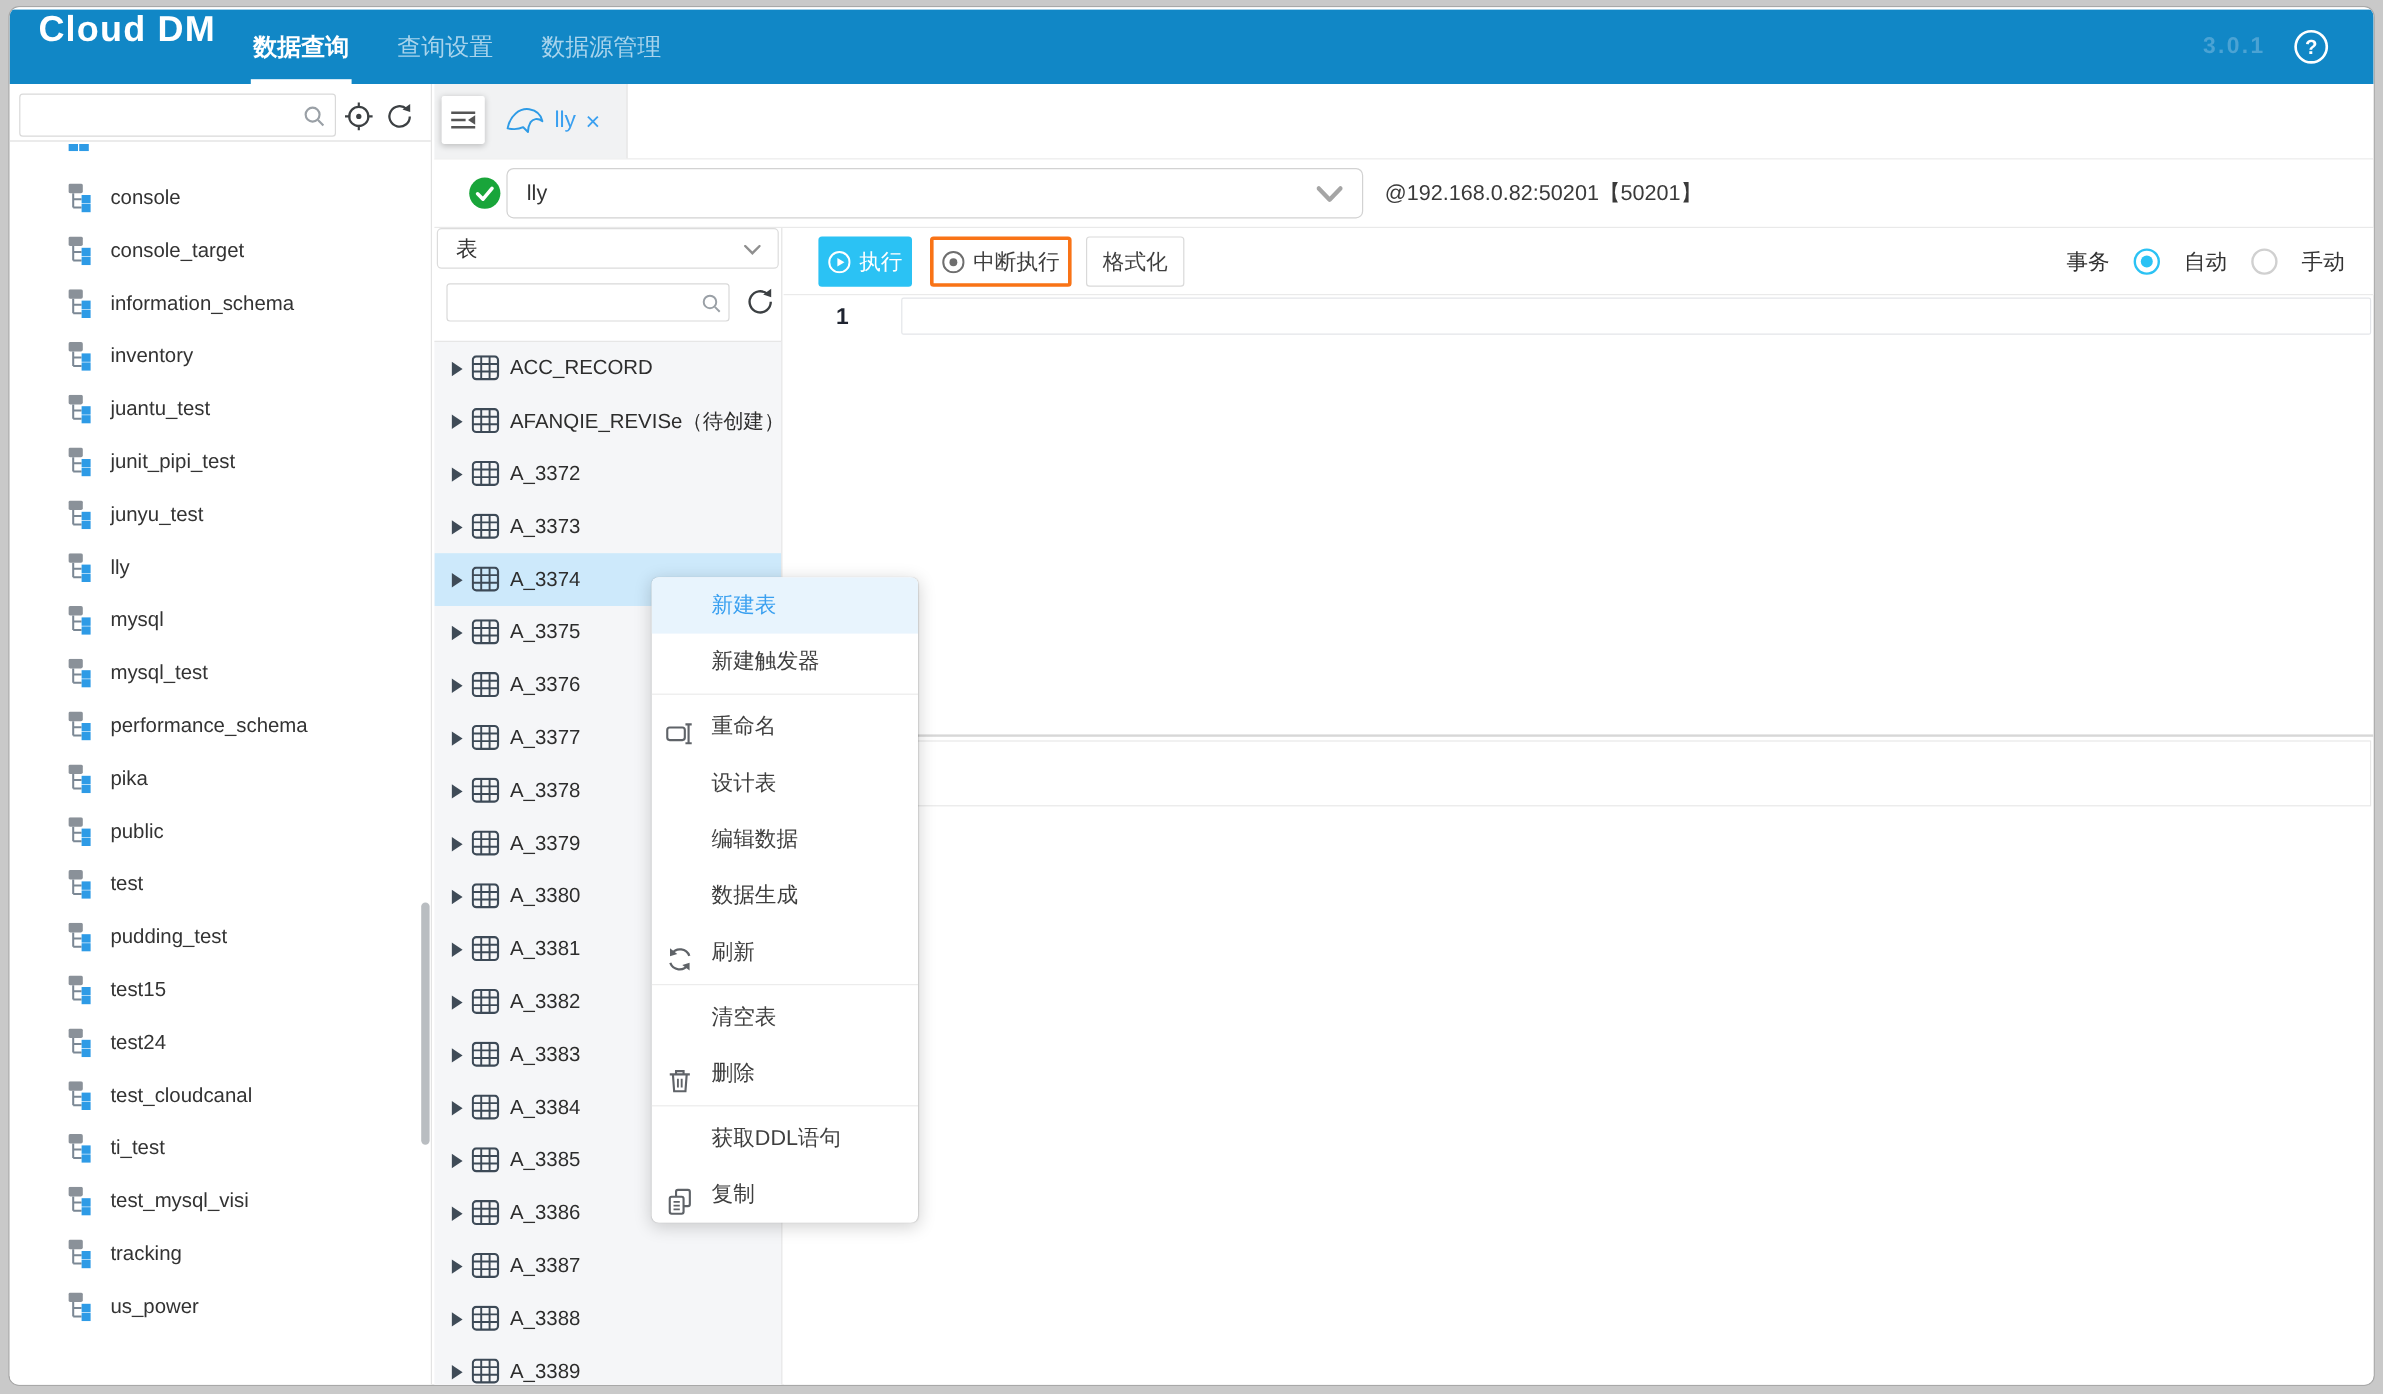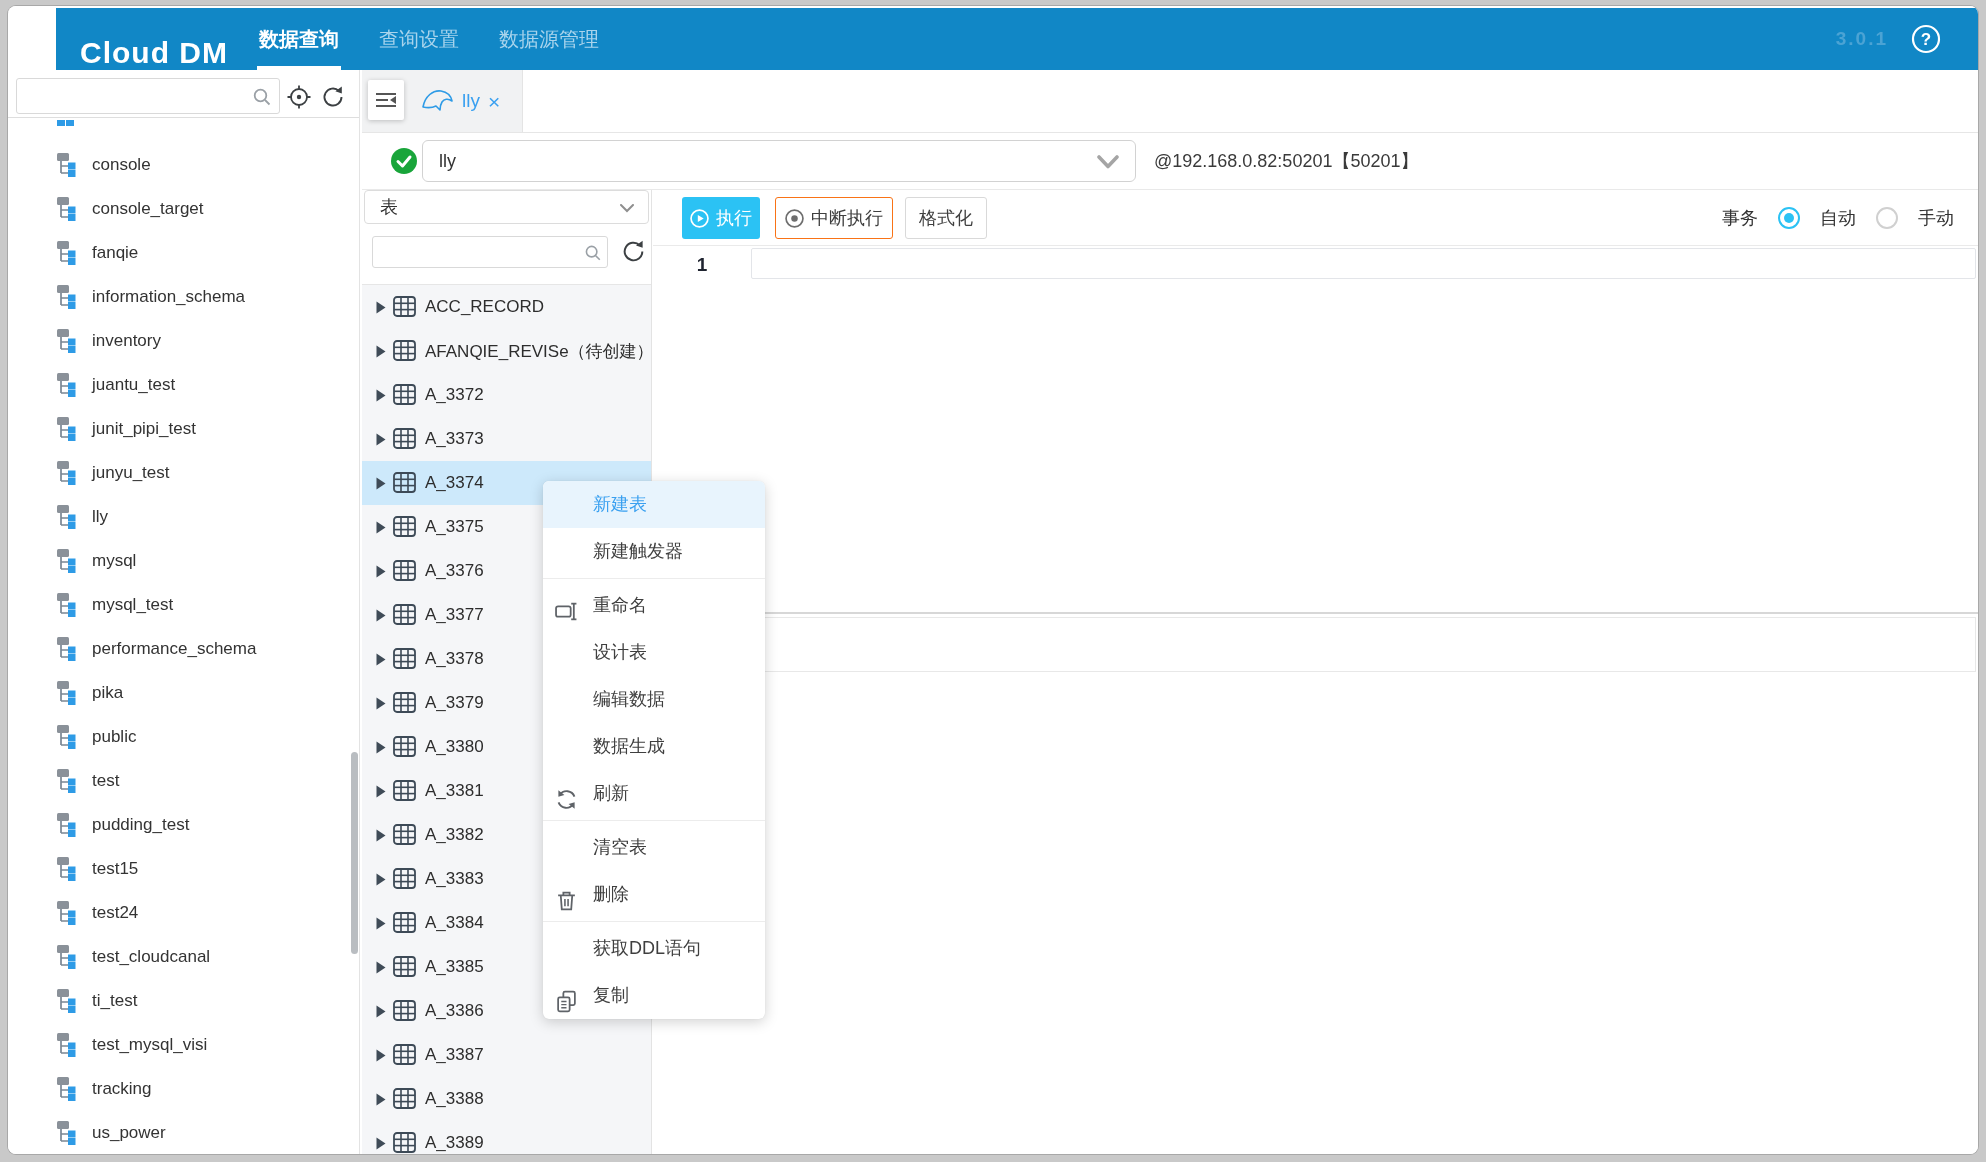--- a/index.html
+++ b/index.html
@@ -9,7 +9,7 @@
     background:#fff; border-radius:8px; overflow:hidden; box-shadow:0 0 0 1px #a8a8a8, inset 0 1px 0 #fff; }
 
   
-  .header { position:absolute; left:0; right:0; top:2px; height:62px; background:#1187c6; display:flex; align-items:flex-end;margin-left:48px; }
+  .header { position:absolute; left:0; right:0; top:2px; height:62px; background:#1187c6; display:flex; align-items:flex-start; }
   .logo { color:#fff; font-size:30px; font-weight:bold; letter-spacing:1px; margin-left:24px; width:165px; }
   .nav { display:flex; align-items:stretch; height:100%; margin-left:12px; gap:36px; }
   .nav-item { display:flex; align-items:center; color:#a9d4ec; font-size:20px; padding:0 2px; position:relative; cursor:pointer; }

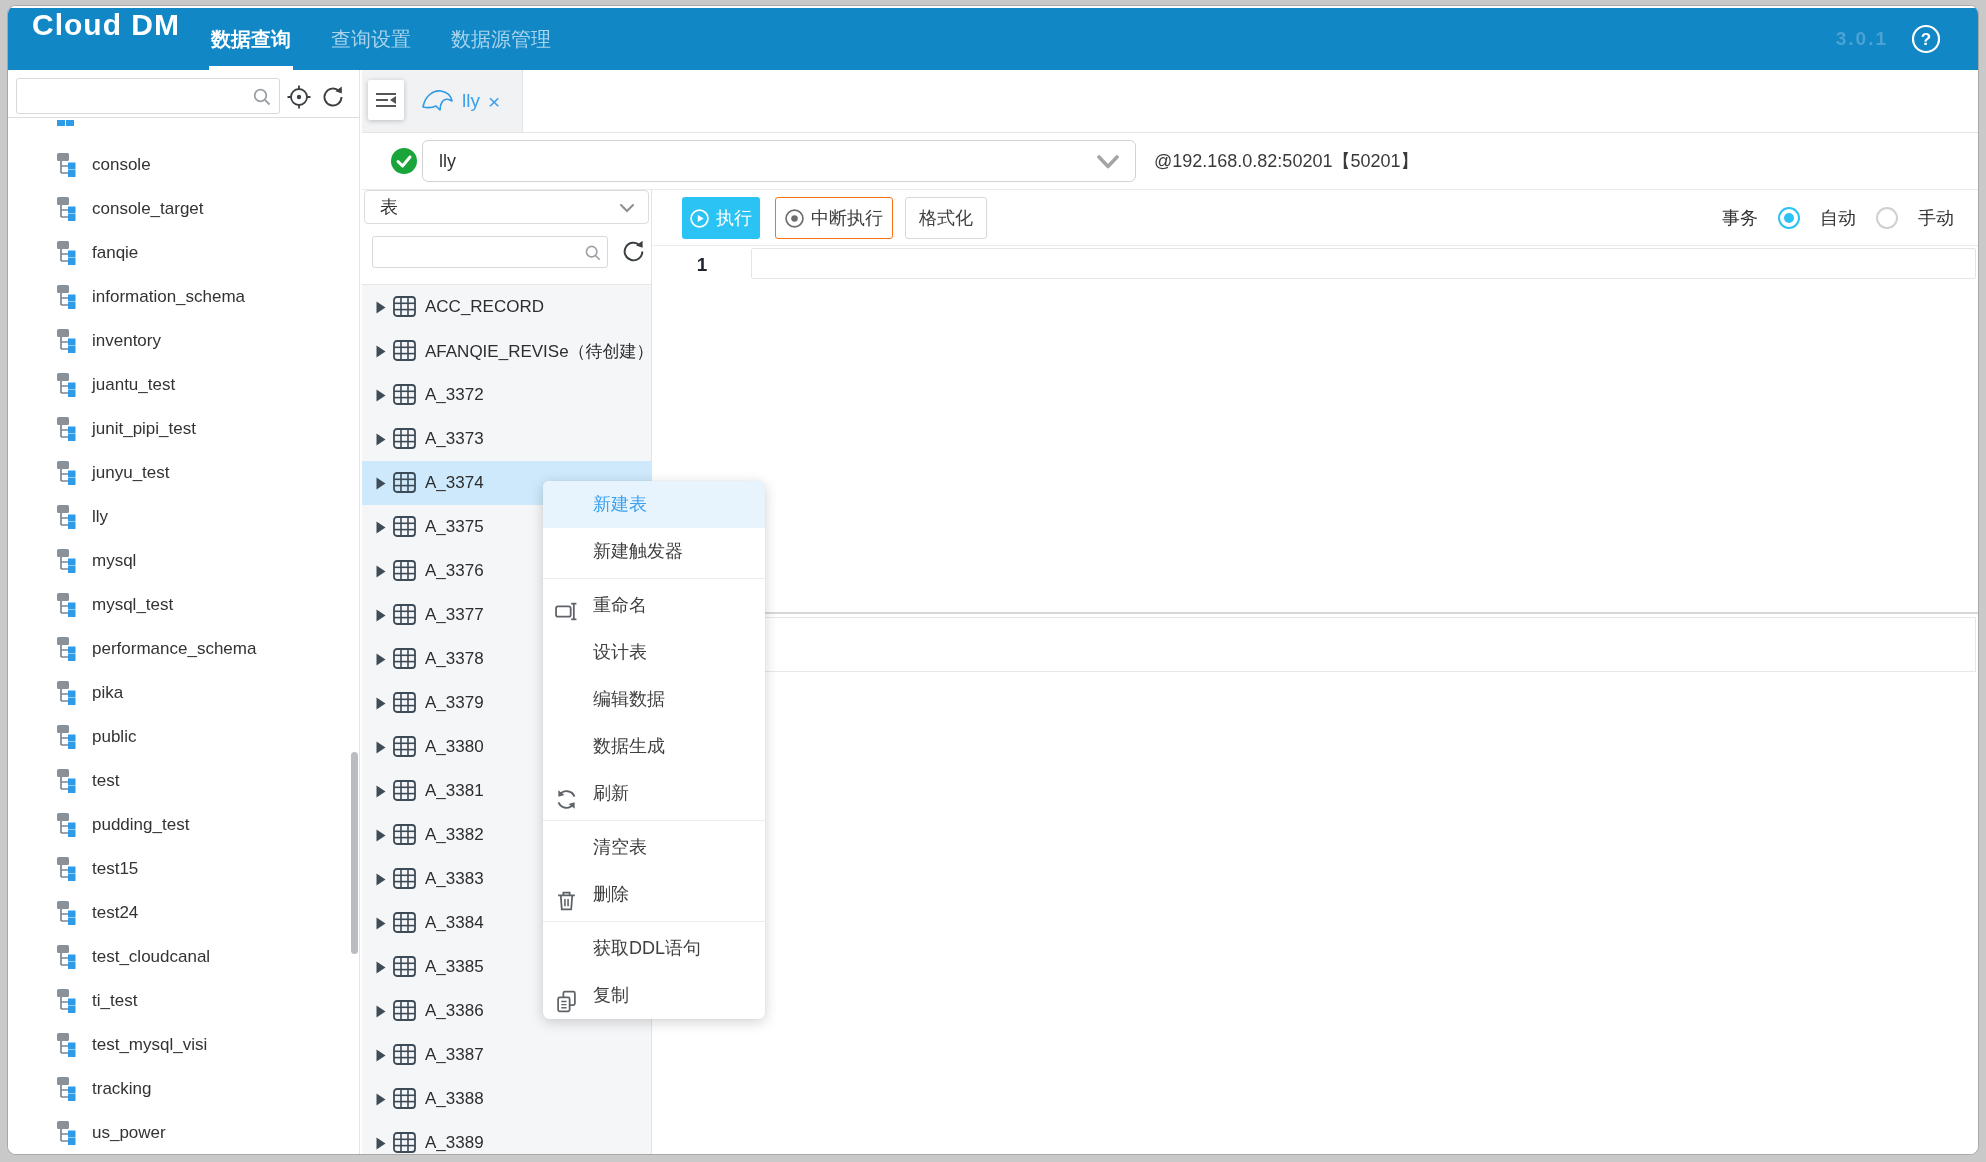--- a/index.html
+++ b/index.html
@@ -70,7 +70,7 @@
   .toolbar { position:absolute; left:0; right:0; top:0; height:56px; border-bottom:1px solid #eaeaea; background:#fff; }
   .btn { position:absolute; top:7px; height:42px; border-radius:3px; display:flex; align-items:center; justify-content:center; gap:7px; font-size:18px; cursor:pointer; }
   .btn-run { left:29px; width:78px; background:#2bc2f4; color:#fff; }
-  .btn-stop { left:122px; width:118px; background:#fff; border:1px solid #f97316; color:#3f3f3f; }
+  .btn-stop { left:122px; width:118px; background:#fff; border:3px solid #f97316; color:#3f3f3f; }
   .btn-fmt { left:252px; width:82px; background:#fff; border:1px solid #d9d9d9; color:#3f3f3f; }
   .txgroup { position:absolute; right:24px; top:0; height:56px; display:flex; align-items:center; gap:20px; font-size:18px; color:#333; }
   .radio { width:22px; height:22px; border-radius:50%; border:2px solid #d0d0d0; background:#fff; position:relative; cursor:pointer; }

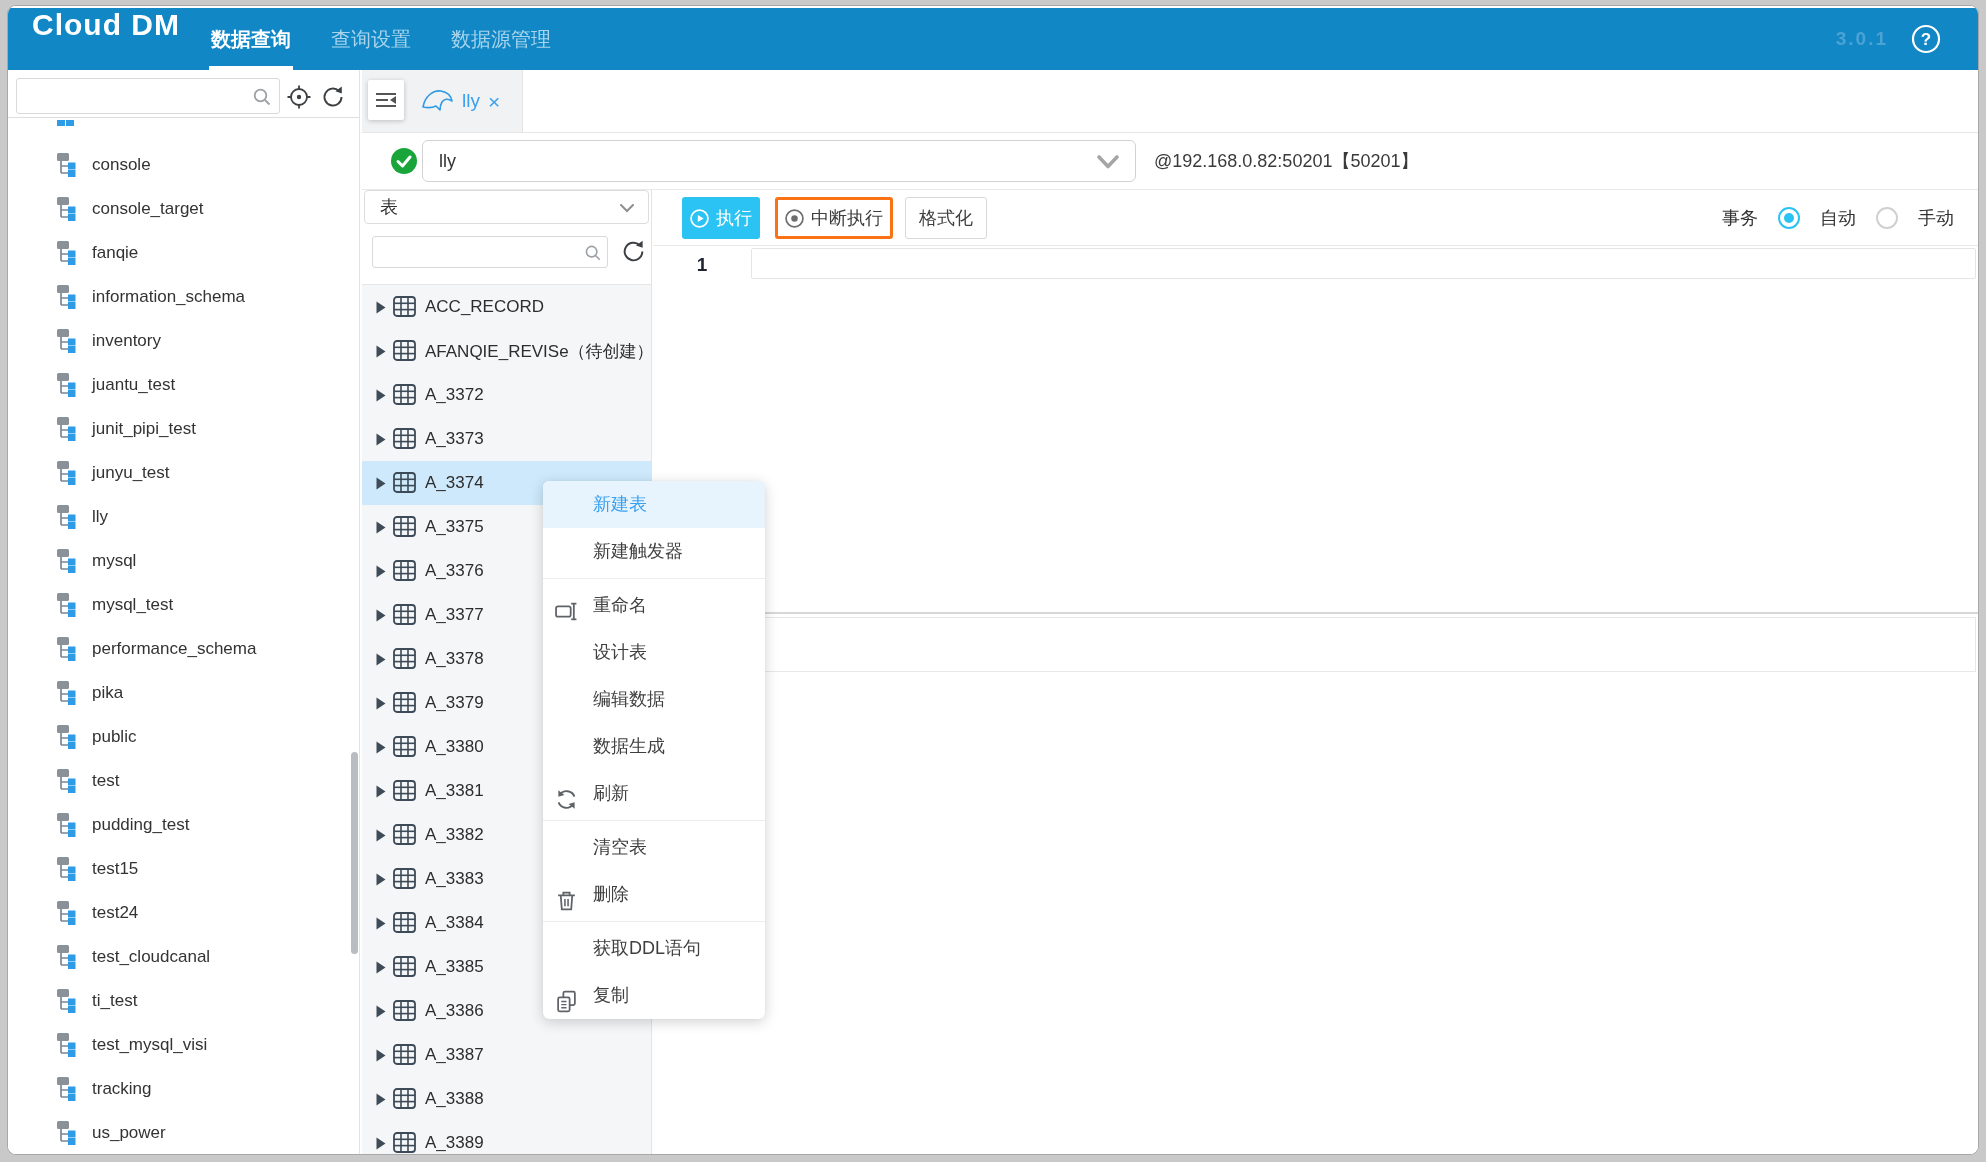--- a/index.html
+++ b/index.html
@@ -157,15 +157,6 @@
               <rect x="11" y="17" width="7.5" height="7" fill="#2e9be6"></rect>
             </svg>
             <span>console_target</span>
-          </div>
-          <div class="db-item">
-            <svg width="26" height="24" viewBox="0 0 26 24">
-              <rect x="0" y="0" width="12" height="8" rx="1.5" fill="#8a9199"></rect>
-              <path d="M4 8 V20 M4 13 H11 M4 20 H11" fill="none" stroke="#7a8794" stroke-width="1.7"></path>
-              <rect x="11" y="9.5" width="7.5" height="7" fill="#2e9be6"></rect>
-              <rect x="11" y="17" width="7.5" height="7" fill="#2e9be6"></rect>
-            </svg>
-            <span>fanqie</span>
           </div>
           <div class="db-item">
             <svg width="26" height="24" viewBox="0 0 26 24">

